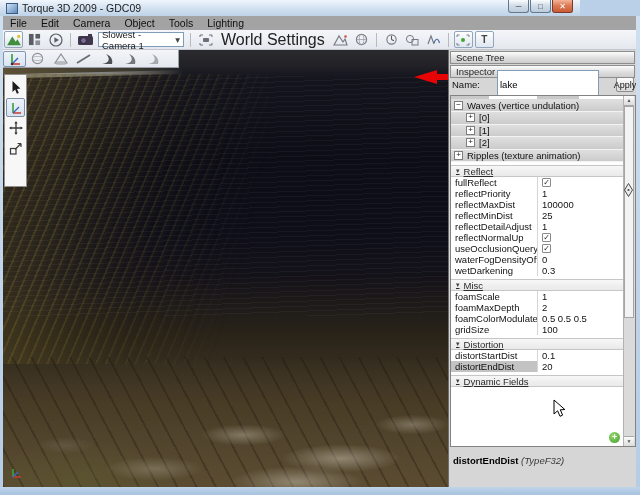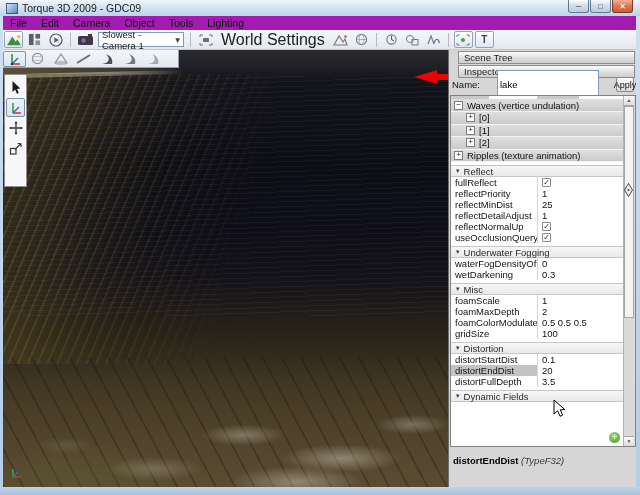--- a/index.html
+++ b/index.html
@@ -6,7 +6,7 @@
   #win{position:relative;width:640px;height:495px;overflow:hidden;
        font-family:"Liberation Sans",sans-serif;background:#b9d0e8;}
   
-  #titlebar{position:absolute;left:0;top:0;width:640px;height:16px;
+  #titlebar{position:absolute;left:0;top:0;width:580px;height:16px;
     background:linear-gradient(#f0f6fc,#d3e2f1 50%,#bed3e8);display:flex;align-items:center;}
   #title-icon{width:10px;height:9px;margin:0 4px 0 6px;border:1px solid #3c5c82;
     background:linear-gradient(135deg,#cfe4f7,#5e89b8);}

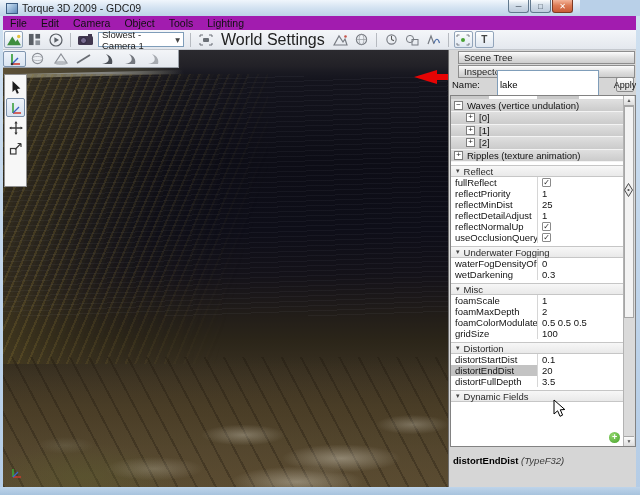--- a/index.html
+++ b/index.html
@@ -16,7 +16,7 @@
     border-radius:0 0 3px 3px;background:linear-gradient(#fbfdfe,#d3dee9 45%,#bccbdb);
     display:flex;align-items:center;justify-content:center;font-size:8px;color:#33404d;margin-left:1px;}
   .wbtn.close{background:linear-gradient(#f4b49a,#dd7c57 45%,#c95c36);color:#fff;border-color:#7e3a24;}
-  #menubar{position:absolute;left:3px;top:16px;width:633px;height:14px;background:#a21caf;
+  #menubar{position:absolute;left:3px;top:16px;width:633px;height:14px;background:#a3a3a3;
     border-bottom:1px solid #dadee3;display:flex;align-items:center;font-size:10.5px;color:#101010;}
   .menu-item{padding:0 7px;height:14px;display:flex;align-items:center;}
   

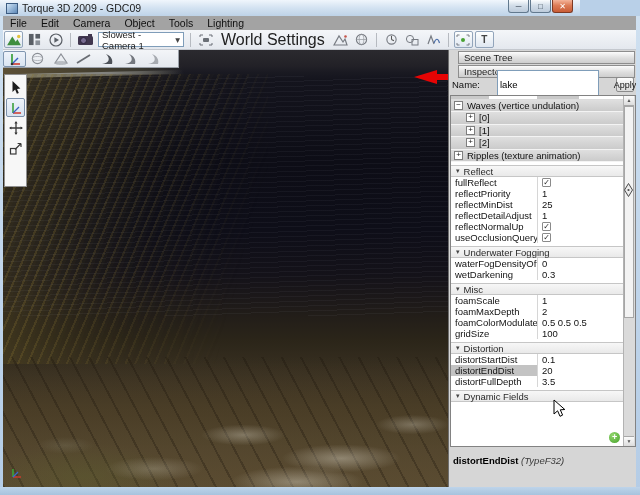--- a/index.html
+++ b/index.html
@@ -75,7 +75,7 @@
     background:linear-gradient(#eef3fa,#d7e2f0);}
   
   #panel{position:absolute;left:448px;top:50px;width:188px;height:437px;box-sizing:border-box;
-    background:#d6d6d6;border-left:1px solid #6e6e6e;z-index:2;font-size:9.5px;color:#111;padding-left:8px;}
+    background:#d6d6d6;border-left:1px solid #6e6e6e;z-index:2;font-size:9.5px;color:#111;}
   .hdr{margin:1px 1px 0 1px;height:11px;box-sizing:content-box;border:1px solid #8d8d8d;
     background:linear-gradient(#fcfcfc,#dedede 55%,#cecece);display:flex;align-items:center;
     padding-left:5px;font-size:9.5px;color:#1e1e1e;}

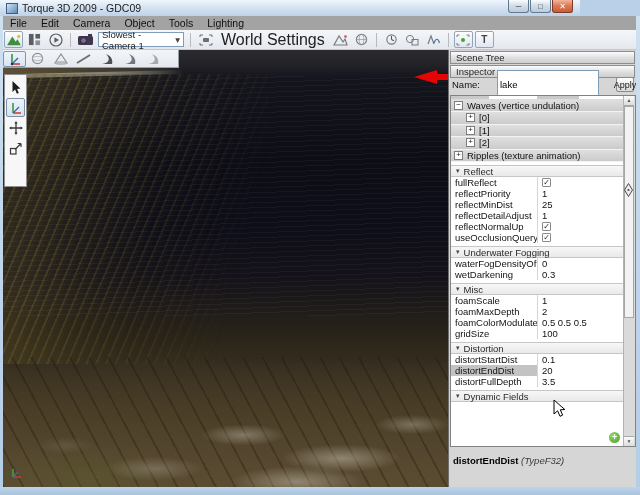--- a/index.html
+++ b/index.html
@@ -98,7 +98,7 @@
     font-size:8px;line-height:6px;text-align:center;color:#222;}
   .prow.section{height:12px;margin-top:3px;background:linear-gradient(#f7f7f7,#e9e9e9);
     border-top:1px solid #c6c6c6;border-bottom:1px solid #c6c6c6;
-    display:flex;align-items:center;gap:4px;padding-left:5px;color:#2a2a2a;}
+    display:flex;align-items:center;gap:4px;padding-left:5px;color:#2a2a2a;text-decoration:underline;}
   .prow.section .tri{font-size:7px;color:#444;}
   .prow.prop{height:11px;display:flex;font-size:9.5px;}
   .lcell{width:87px;box-sizing:border-box;padding-left:4px;border-right:1px solid #d6d6d6;

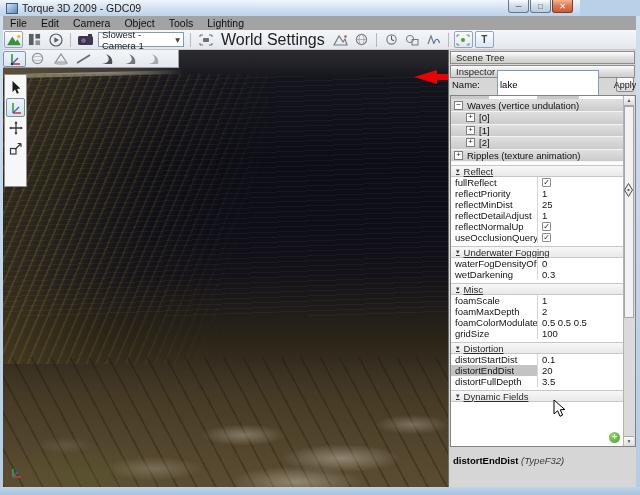--- a/index.html
+++ b/index.html
@@ -377,6 +377,10 @@
             <div class="vcell">1</div>
           </div>
           <div class="prow prop">
+            <div class="lcell">reflectMaxDist</div>
+            <div class="vcell">100000</div>
+          </div>
+          <div class="prow prop">
             <div class="lcell">reflectMinDist</div>
             <div class="vcell">25</div>
           </div>

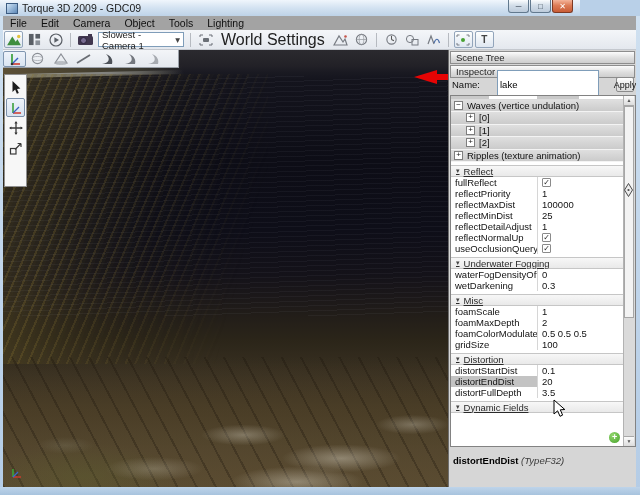--- a/index.html
+++ b/index.html
@@ -400,10 +400,6 @@
               <span class="cb">✓</span>
             </div>
           </div>
-          <div class="prow section">
-            <span class="tri">▾</span>
-            <span>Underwater Fogging</span>
-          </div>
           <div class="prow prop">
             <div class="lcell">waterFogDensityOffset</div>
             <div class="vcell">0</div>

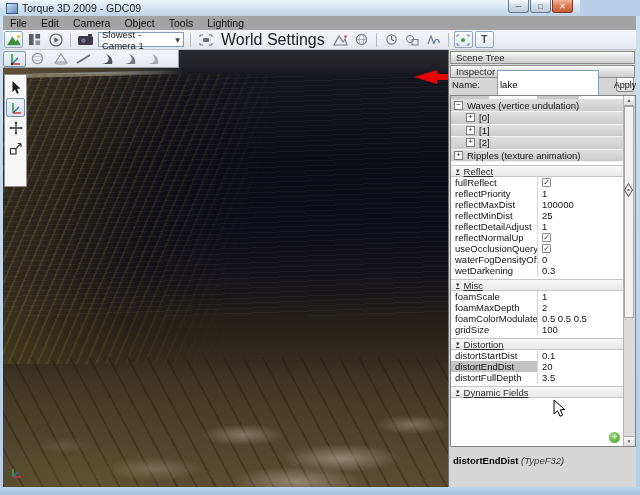--- a/index.html
+++ b/index.html
@@ -440,10 +440,6 @@
             <div class="lcell sel">distortEndDist</div>
             <div class="vcell">20</div>
           </div>
-          <div class="prow prop">
-            <div class="lcell">distortFullDepth</div>
-            <div class="vcell">3.5</div>
-          </div>
           <div class="prow section">
             <span class="tri">▾</span>
             <span>Dynamic Fields</span>

